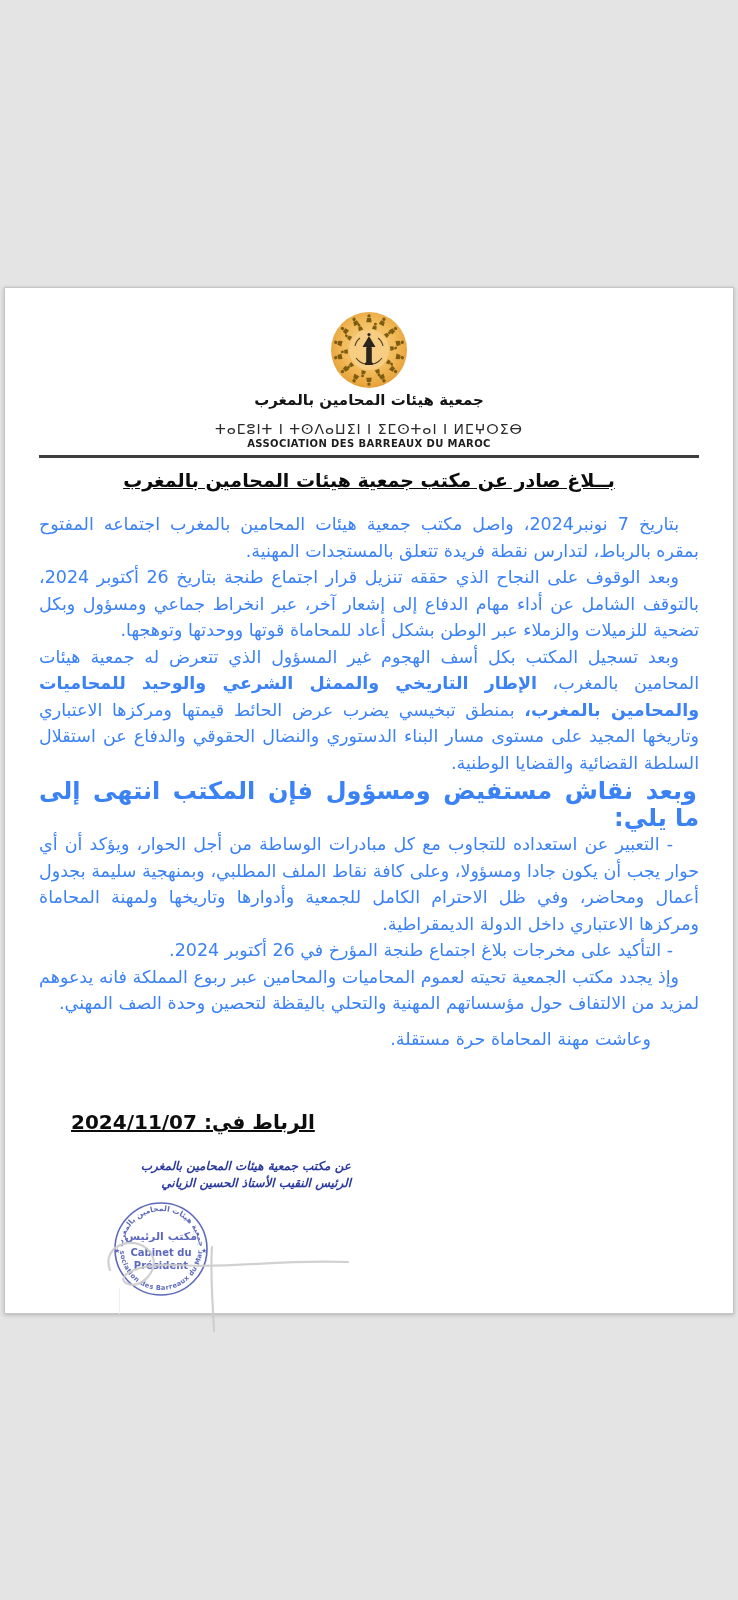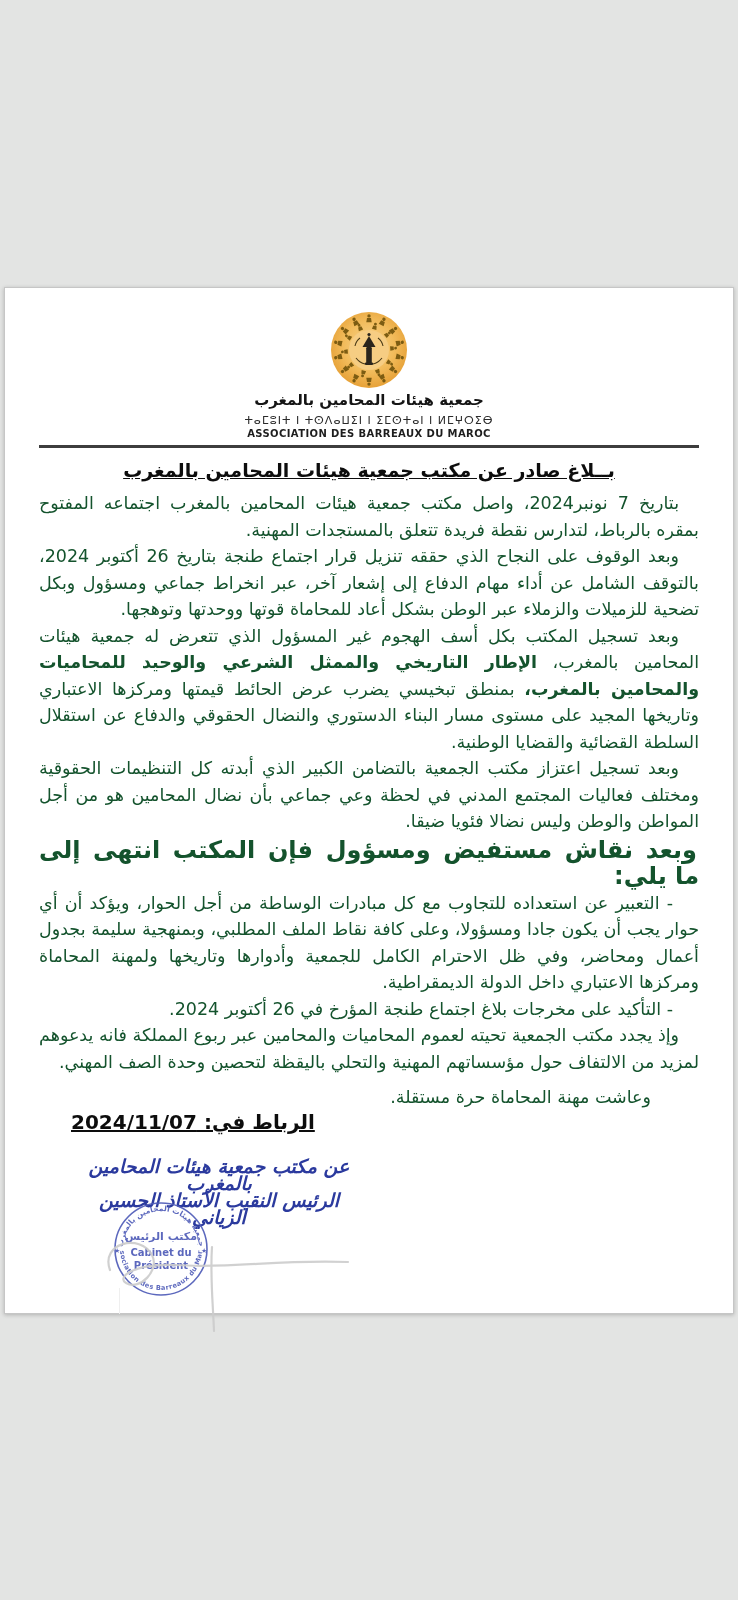--- a/index.html
+++ b/index.html
@@ -11,7 +11,7 @@
   .letterhead{text-align:center;line-height:1;}
   .logo{display:block;margin:0 auto;}
   .lh-ar{font-size:15px;font-weight:bold;color:#151515;margin-top:3px;direction:rtl;}
-  .lh-tif{font-size:11px;color:#2a2a2a;margin-top:7px;letter-spacing:1px;}
+  .lh-tif{font-size:14px;color:#2a2a2a;margin-top:14px;letter-spacing:1px;}
   .lh-fr{font-size:10px;font-weight:bold;color:#1d1d1d;margin-top:3px;letter-spacing:.4px;}
   .rule{height:3px;background:#3d3d3d;margin-top:6px;}
   .title{direction:rtl;text-align:center;font-size:19px;font-weight:bold;

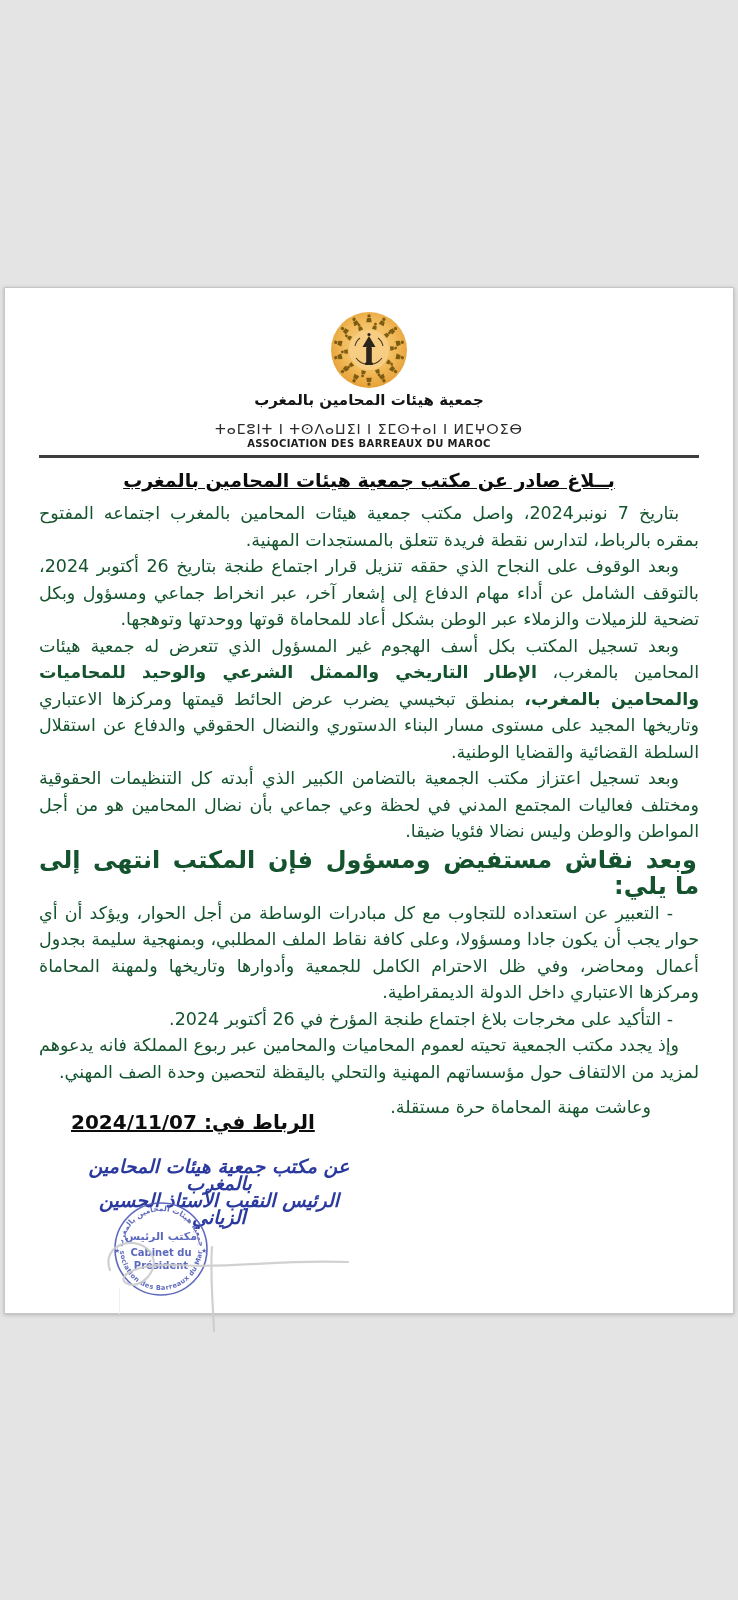--- a/index.html
+++ b/index.html
@@ -17,7 +17,7 @@
   .title{direction:rtl;text-align:center;font-size:19px;font-weight:bold;
          text-decoration:underline;color:#0d0d0d;margin-top:11px;}
   .doc-body{direction:rtl;text-align:justify;font-size:17.5px;line-height:26.5px;
-            color:#14532d;margin-top:9px;}
+            color:#3b82f6;margin-top:20px;}
   .doc-body p{margin:0;}
   .indent{text-indent:20px;}
   .bullet{text-indent:26px;}

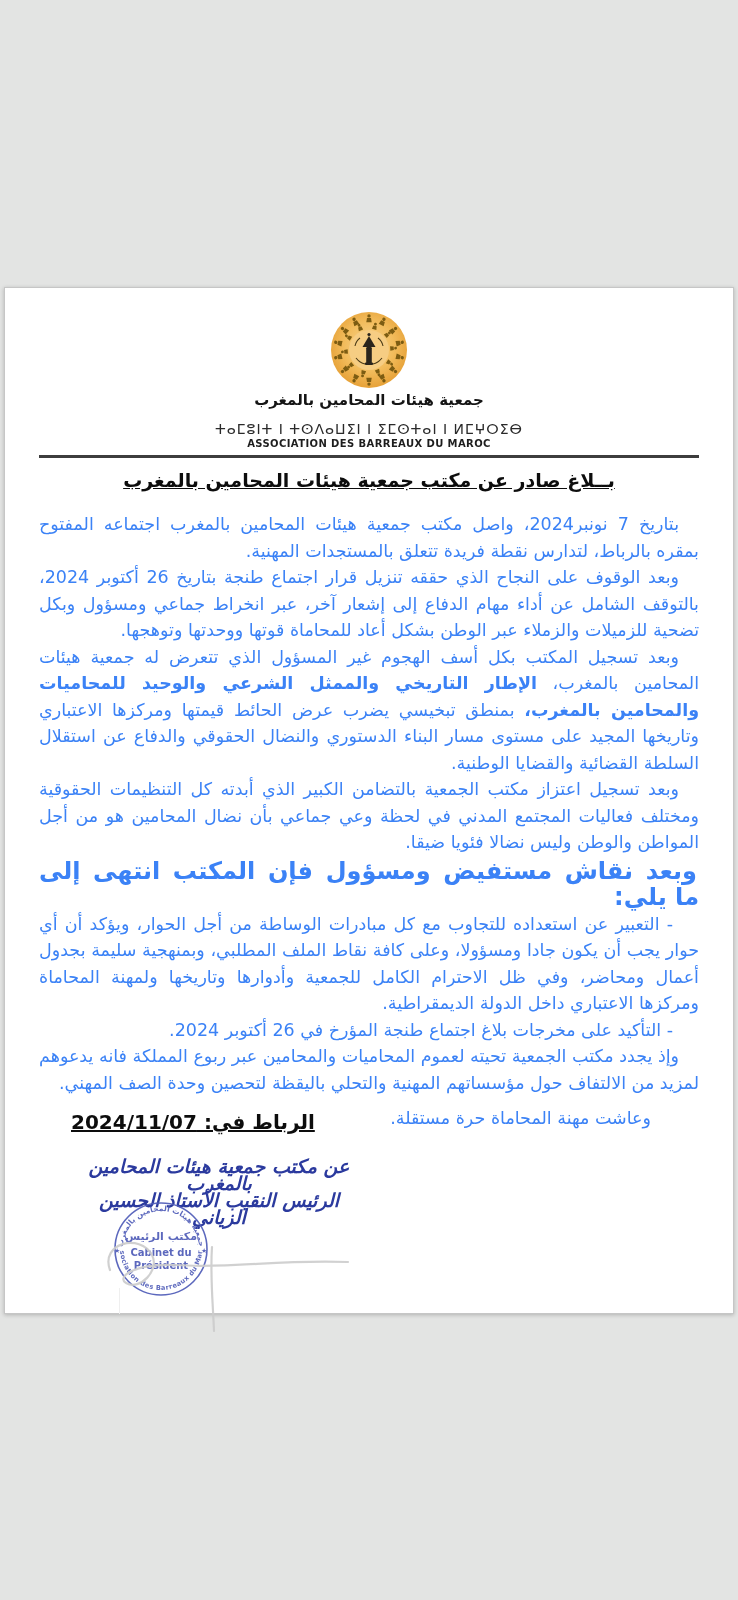--- a/index.html
+++ b/index.html
@@ -108,7 +108,6 @@
       <p class="para indent">بتاريخ 7 نونبر2024، واصل مكتب جمعية هيئات المحامين بالمغرب اجتماعه المفتوح بمقره بالرباط، لتدارس نقطة فريدة تتعلق بالمستجدات المهنية.</p>
       <p class="para indent">وبعد الوقوف على النجاح الذي حققه تنزيل قرار اجتماع طنجة بتاريخ 26 أكتوبر 2024، بالتوقف الشامل عن أداء مهام الدفاع إلى إشعار آخر، عبر انخراط جماعي ومسؤول وبكل تضحية للزميلات والزملاء عبر الوطن بشكل أعاد للمحاماة قوتها ووحدتها وتوهجها.</p>
       <p class="para indent"><span>وبعد تسجيل المكتب بكل أسف الهجوم غير المسؤول الذي تتعرض له جمعية هيئات المحامين بالمغرب، </span><b>الإطار التاريخي والممثل الشرعي والوحيد للمحاميات والمحامين بالمغرب،</b><span> بمنطق تبخيسي يضرب عرض الحائط قيمتها ومركزها الاعتباري وتاريخها المجيد على مستوى مسار البناء الدستوري والنضال الحقوقي والدفاع عن استقلال السلطة القضائية والقضايا الوطنية.</span></p>
-      <p class="para indent">وبعد تسجيل اعتزاز مكتب الجمعية بالتضامن الكبير الذي أبدته كل التنظيمات الحقوقية ومختلف فعاليات المجتمع المدني في لحظة وعي جماعي بأن نضال المحامين هو من أجل المواطن والوطن وليس نضالا فئويا ضيقا.</p>
       <p class="para section-head">وبعد نقاش مستفيض ومسؤول فإن المكتب انتهى إلى ما يلي:</p>
       <p class="para bullet">- التعبير عن استعداده للتجاوب مع كل مبادرات الوساطة من أجل الحوار، ويؤكد أن أي حوار يجب أن يكون جادا ومسؤولا، وعلى كافة نقاط الملف المطلبي، وبمنهجية سليمة بجدول أعمال ومحاضر، وفي ظل الاحترام الكامل للجمعية وأدوارها وتاريخها ولمهنة المحاماة ومركزها الاعتباري داخل الدولة الديمقراطية.</p>
       <p class="para bullet">- التأكيد على مخرجات بلاغ اجتماع طنجة المؤرخ في 26 أكتوبر 2024.</p>

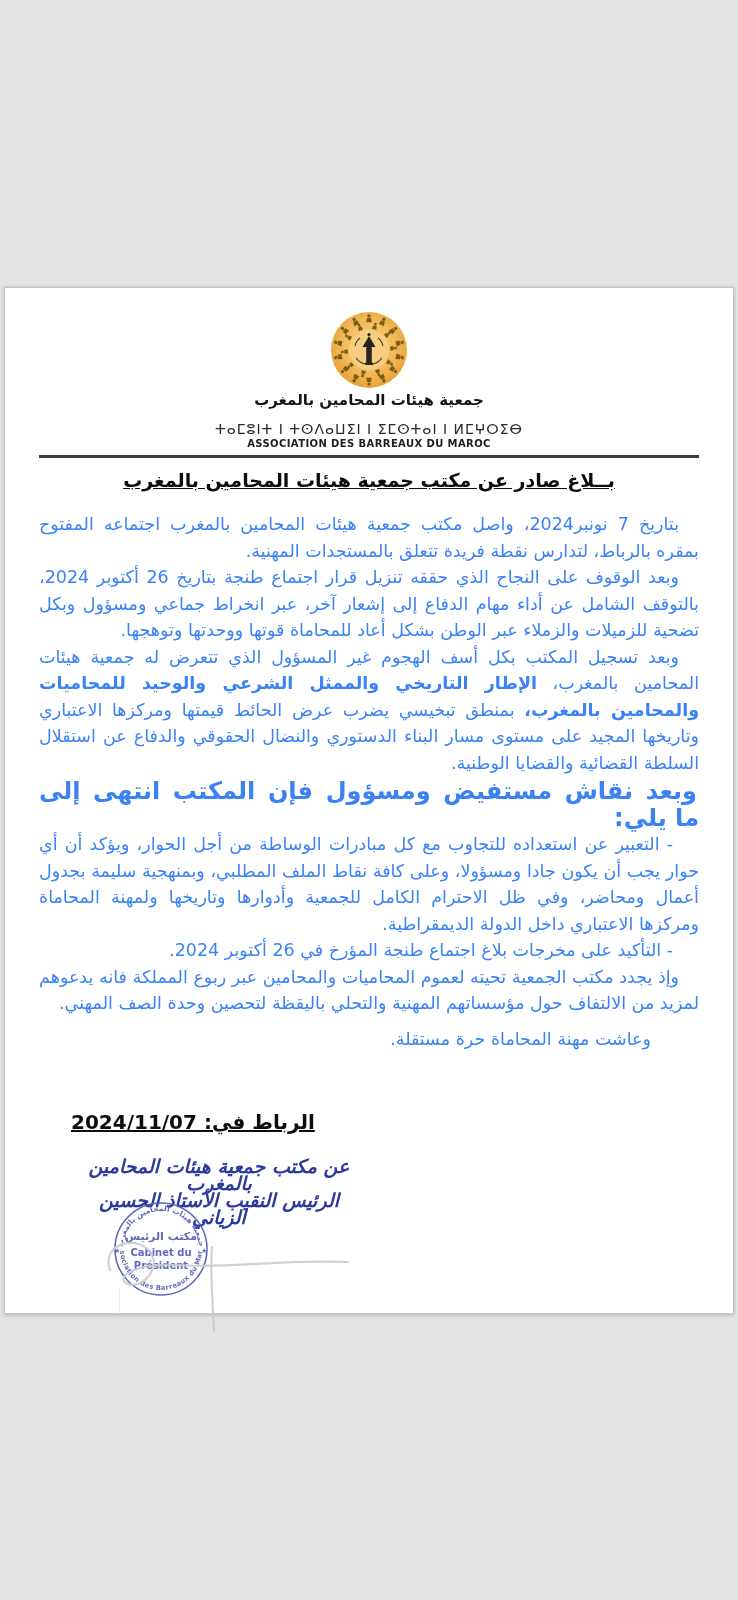--- a/index.html
+++ b/index.html
@@ -27,8 +27,8 @@
           text-align-last:right;}
   .date-line{position:absolute;left:66px;top:822px;direction:rtl;font-size:20px;font-weight:bold;
              text-decoration:underline;color:#0d0d0d;}
-  .signature{position:absolute;left:82px;top:870px;width:264px;text-align:center;direction:rtl;
-             color:#2b3a9e;font-weight:bold;font-style:italic;font-size:19px;line-height:17px;}
+  .signature{position:absolute;left:82px;top:870px;width:264px;text-align:right;direction:rtl;
+             color:#2b3a9e;font-weight:bold;font-style:italic;font-size:12px;line-height:17px;}
   .stamp{position:absolute;left:100px;top:905px;opacity:.92;}
   .scribble{position:absolute;left:75px;top:937px;}
   .fold-line{position:absolute;left:114px;top:1000px;width:1px;height:26px;background:#efefef;}

